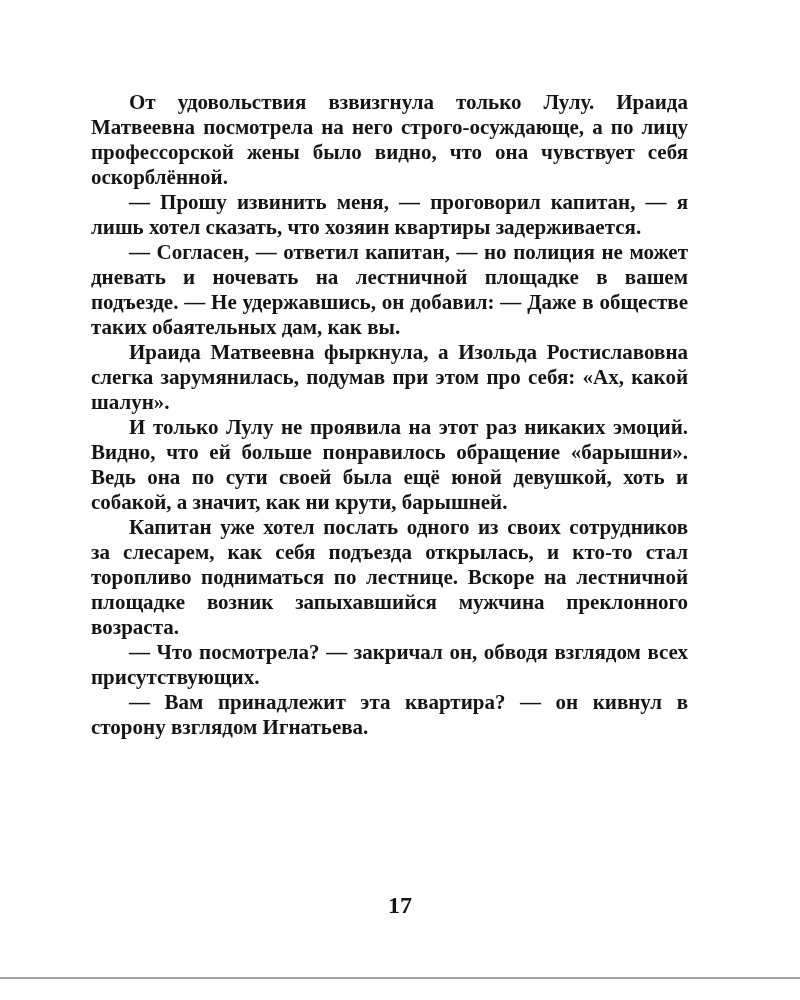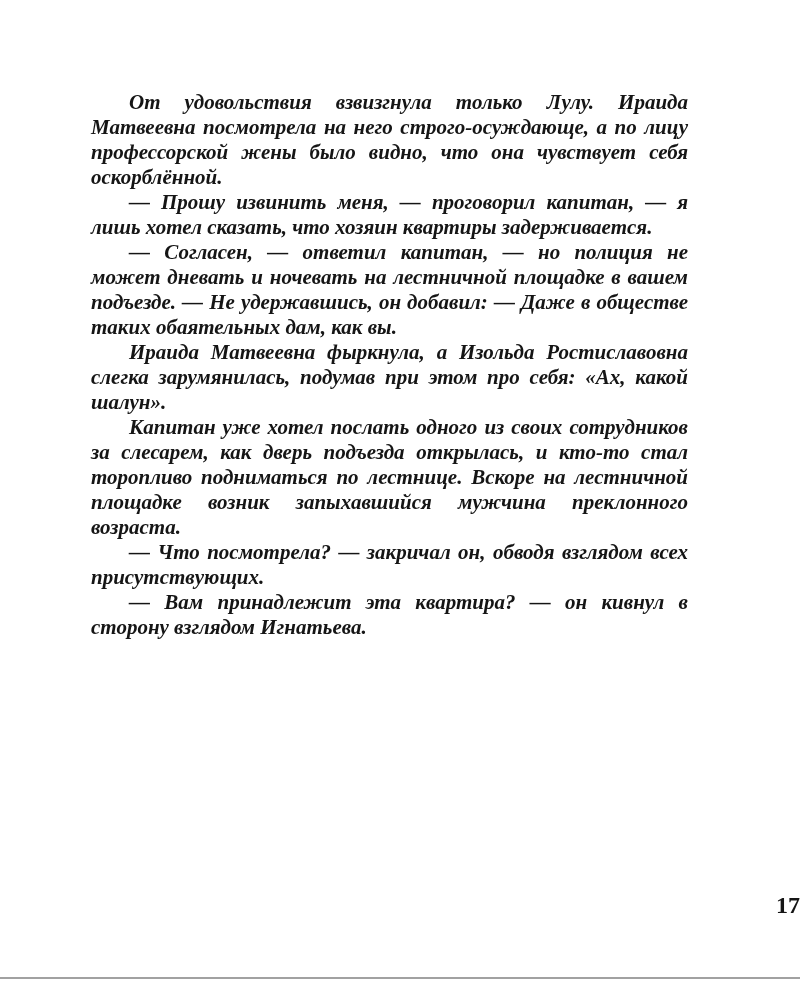--- a/index.html
+++ b/index.html
@@ -36,7 +36,6 @@
     margin: 0;
     padding: 0;
     text-indent: 38px;
-    font-style: italic;
   }
   .page-number {
     position: absolute;

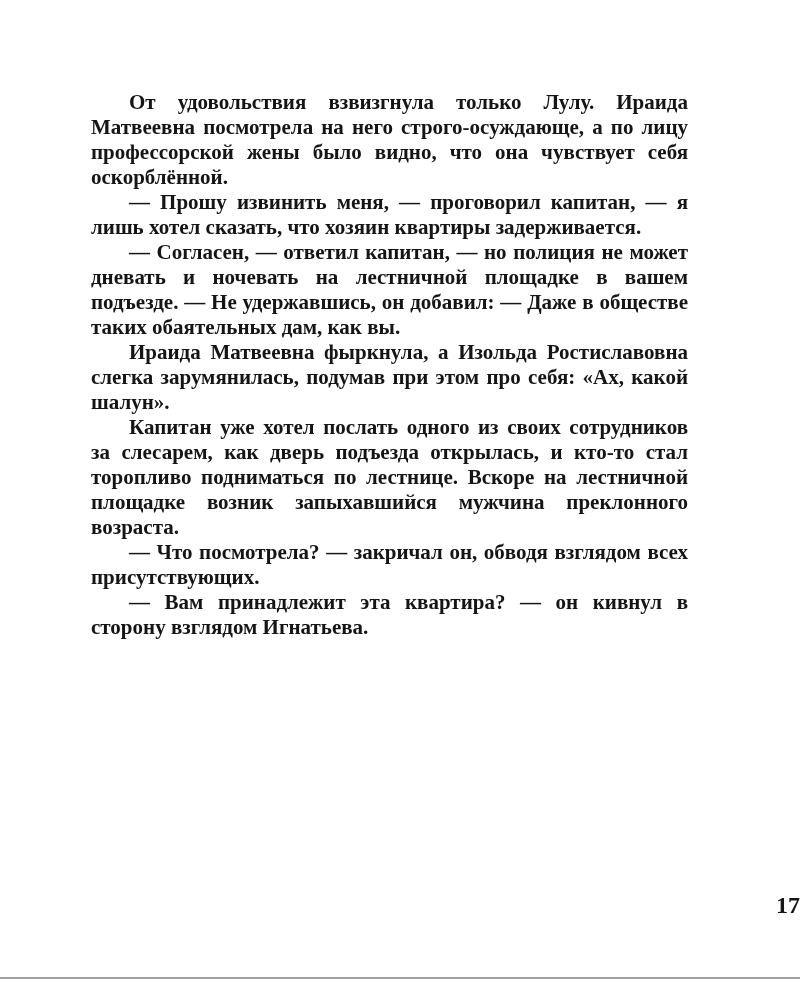--- a/index.html
+++ b/index.html
@@ -66,6 +66,7 @@
     <p>— Прошу извинить меня, — проговорил капитан, — я лишь хотел сказать, что хозяин квартиры задерживается.</p>
     <p>— Согласен, — ответил капитан, — но полиция не может дневать и ночевать на лестничной площадке в вашем подъезде. — Не удержавшись, он добавил: — Даже в обществе таких обаятельных дам, как вы.</p>
     <p>Ираида Матвеевна фыркнула, а Изольда Ростиславовна слегка зарумянилась, подумав при этом про себя: «Ах, какой шалун».</p>
+    <p>И только Лулу не проявила на этот раз никаких эмоций. Видно, что ей больше понравилось обращение «барышни». Ведь она по сути своей была ещё юной девушкой, хоть и собакой, а значит, как ни крути, барышней.</p>
     <p>Капитан уже хотел послать одного из своих сотрудников за слесарем, как дверь подъезда открылась, и кто-то стал торопливо подниматься по лестнице. Вскоре на лестничной площадке возник запыхавшийся мужчина преклонного возраста.</p>
     <p>— Что посмотрела? — закричал он, обводя взглядом всех присутствующих.</p>
     <p>— Вам принадлежит эта квартира? — он кивнул в сторону взглядом Игнатьева.</p>

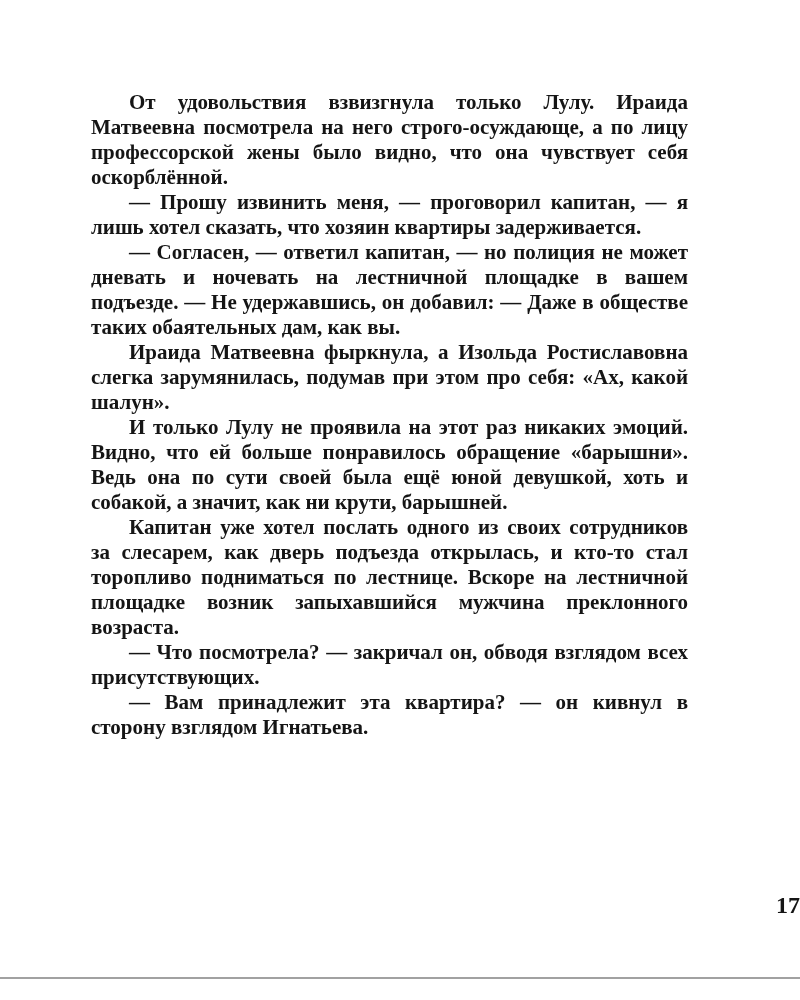--- a/index.html
+++ b/index.html
@@ -67,7 +67,7 @@
     <p>— Согласен, — ответил капитан, — но полиция не может дневать и ночевать на лестничной площадке в вашем подъезде. — Не удержавшись, он добавил: — Даже в обществе таких обаятельных дам, как вы.</p>
     <p>Ираида Матвеевна фыркнула, а Изольда Ростиславовна слегка зарумянилась, подумав при этом про себя: «Ах, какой шалун».</p>
     <p>И только Лулу не проявила на этот раз никаких эмоций. Видно, что ей больше понравилось обращение «барышни». Ведь она по сути своей была ещё юной девушкой, хоть и собакой, а значит, как ни крути, барышней.</p>
-    <p>Капитан уже хотел послать одного из своих сотрудников за слесарем, как дверь подъезда открылась, и кто-то стал торопливо подниматься по лестнице. Вскоре на лестничной площадке возник запыхавшийся мужчина преклонного возраста.</p>
+    <p>Капитан уже хотел послать одного из своих сотрудников за слесарем, как себя подъезда открылась, и кто-то стал торопливо подниматься по лестнице. Вскоре на лестничной площадке возник запыхавшийся мужчина преклонного возраста.</p>
     <p>— Что посмотрела? — закричал он, обводя взглядом всех присутствующих.</p>
     <p>— Вам принадлежит эта квартира? — он кивнул в сторону взглядом Игнатьева.</p>
   </div>

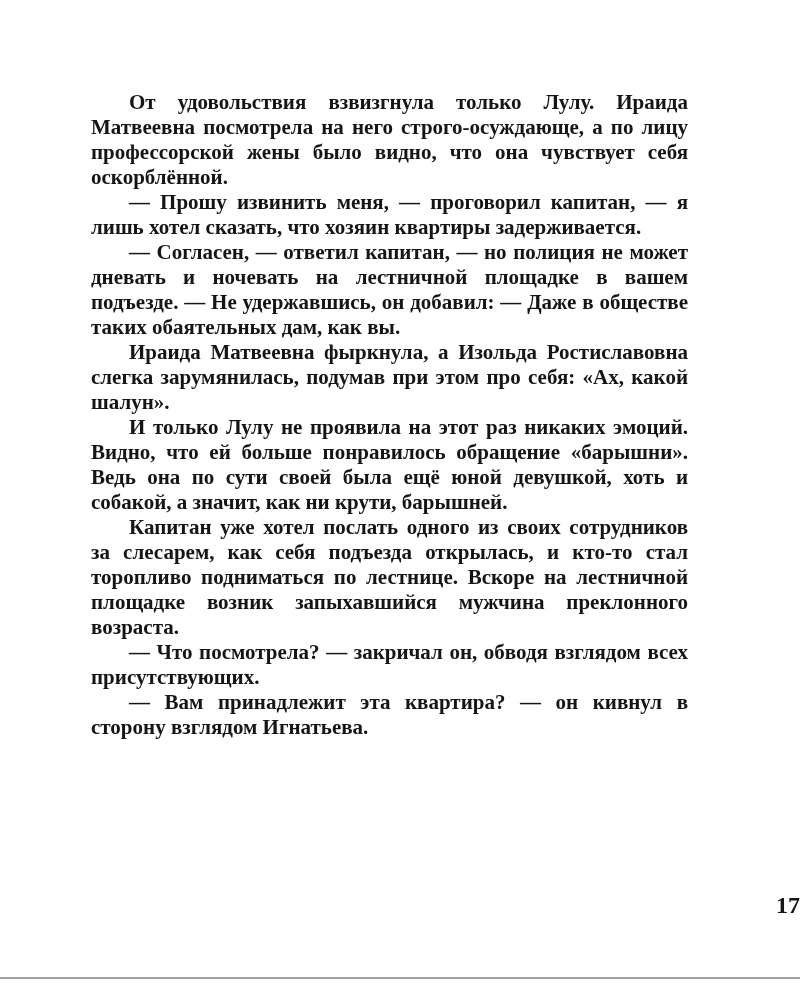--- a/index.html
+++ b/index.html
@@ -42,7 +42,7 @@
     top: 892px;
     left: 0;
     width: 800px;
-    text-align: right;
+    text-align: center;
     font-size: 24px;
     font-weight: 700;
     color: #151515;

